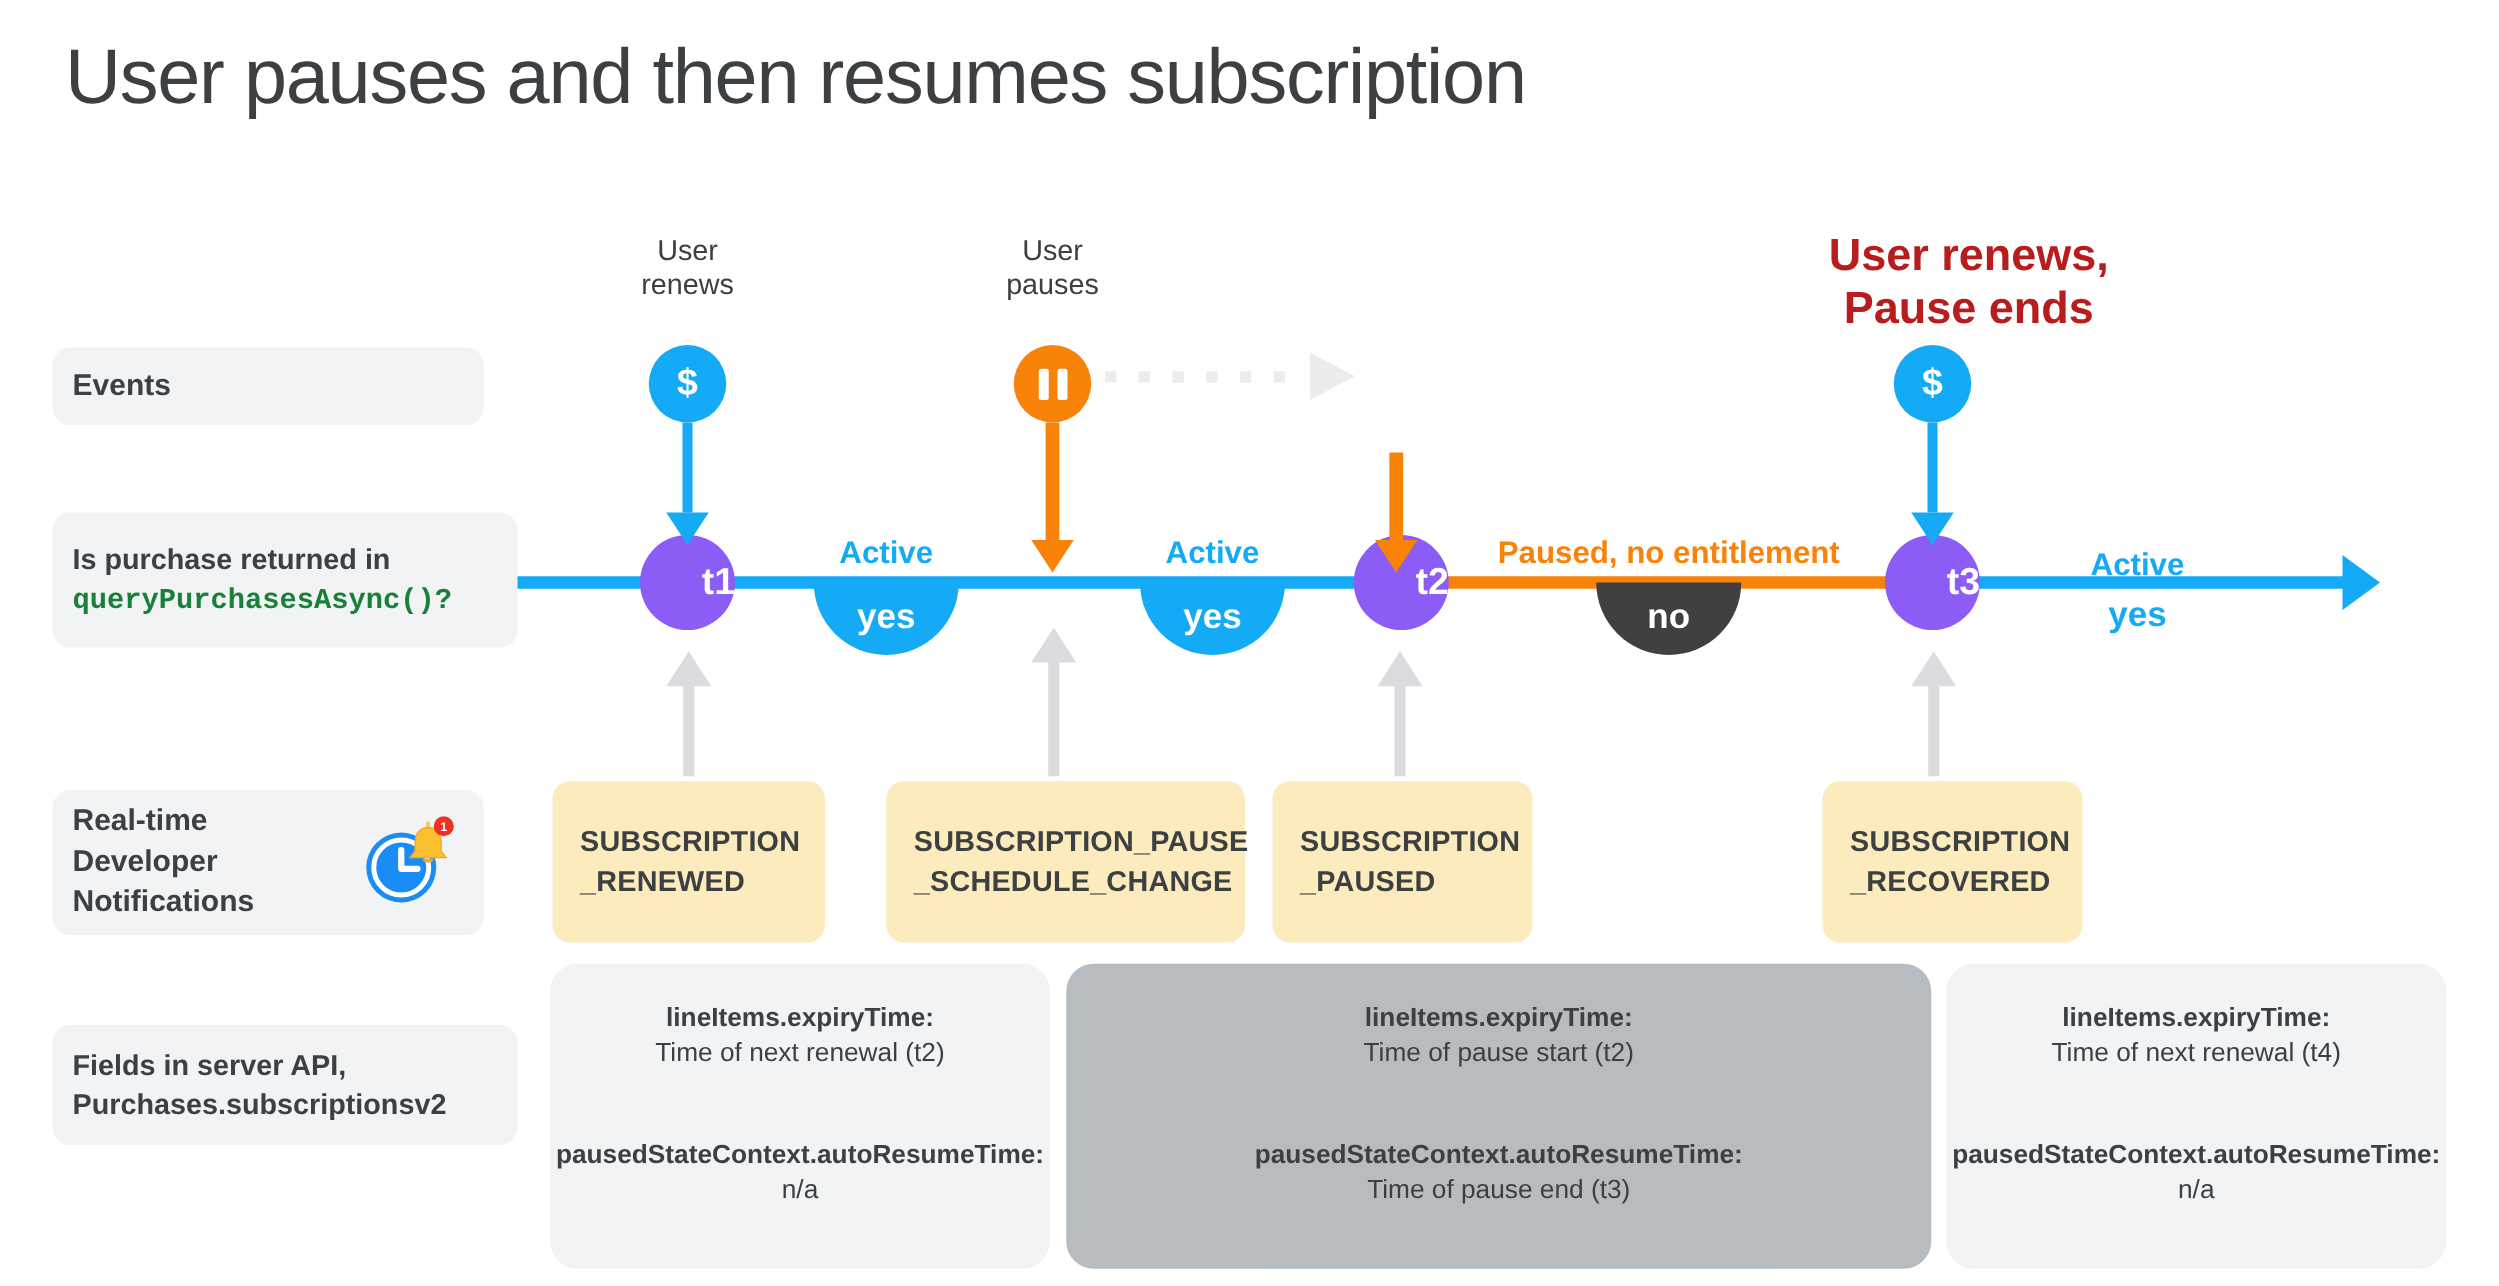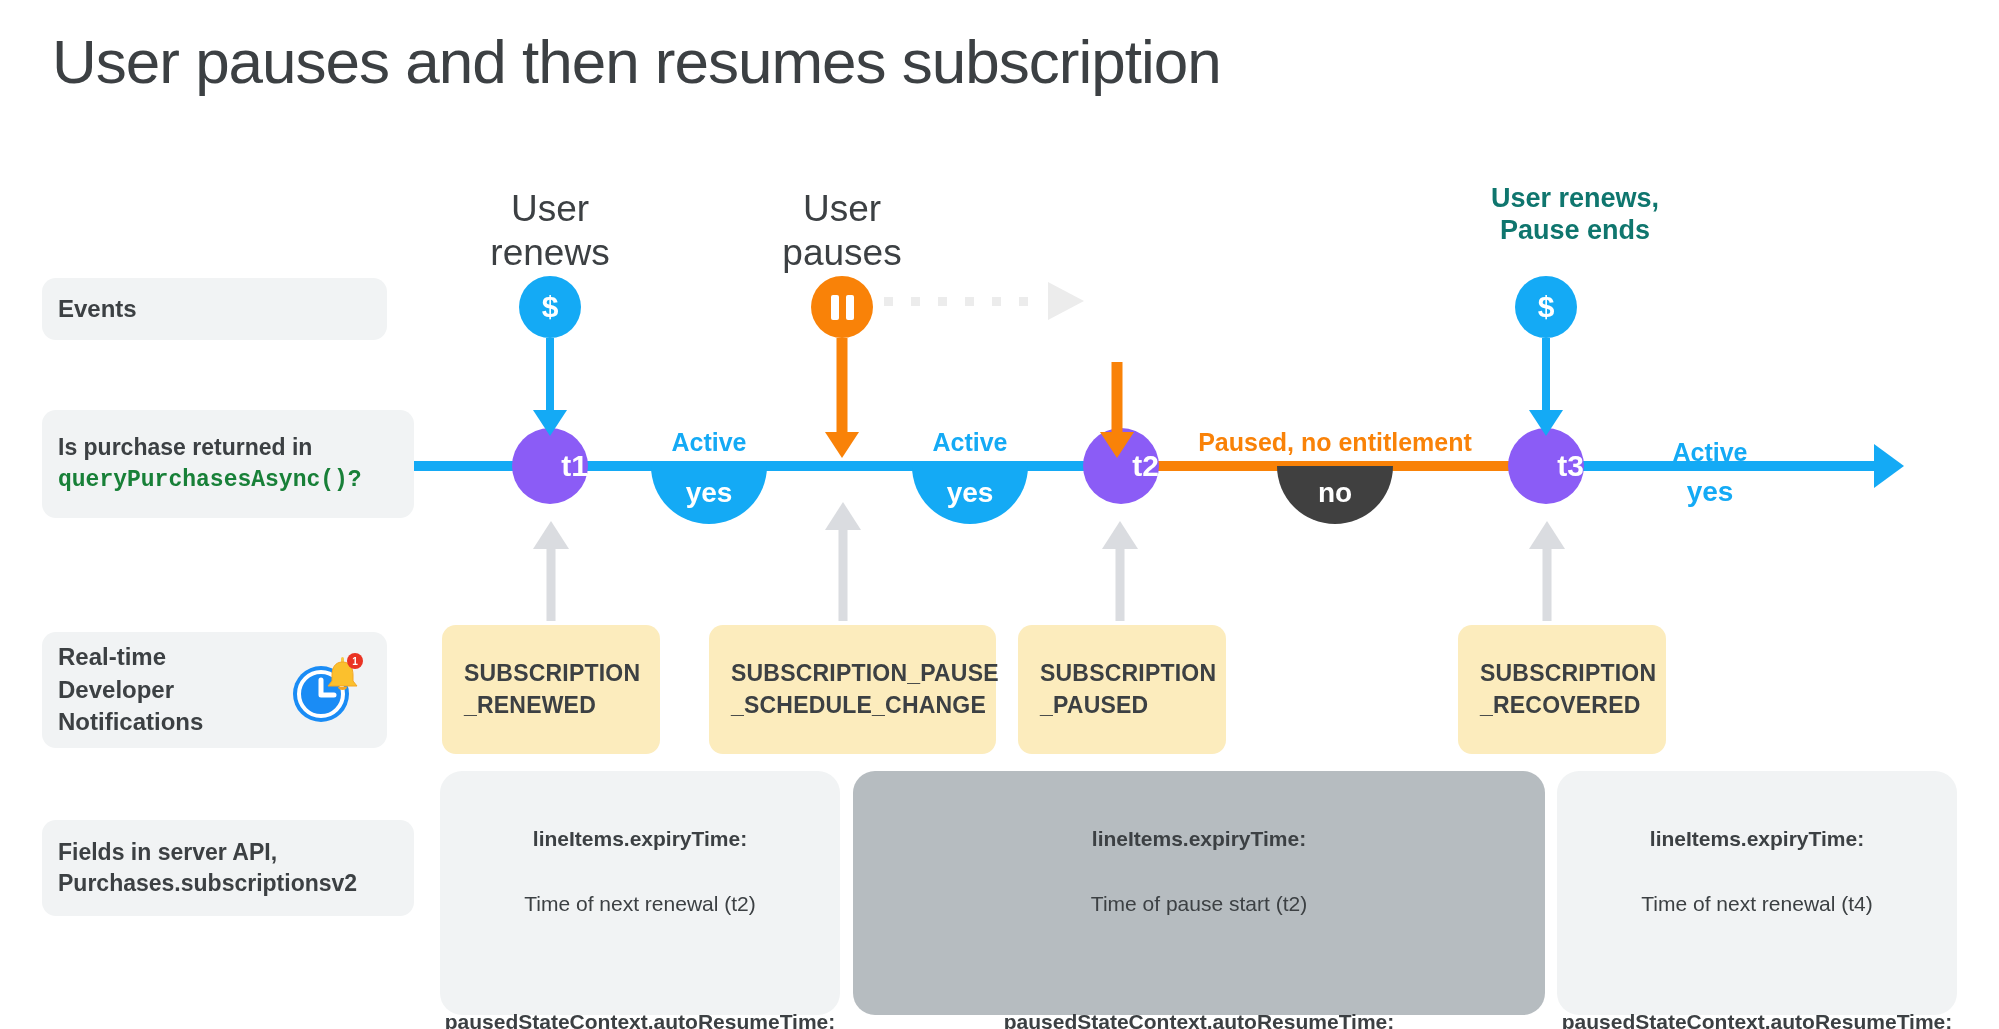--- a/index.html
+++ b/index.html
@@ -94,7 +94,7 @@
     position: absolute; text-align: center; white-space: nowrap;
     line-height: 1.18;
   }
-  .evt-caption.grey { color: #3c4043; font-size: 37px; font-weight: 400; }
+  .evt-caption.grey { color: #3c4043; font-size: 23px; font-weight: 400; }
   .evt-caption.blue { color: #0f766e; font-size: 27px; font-weight: bold; }
   .evt-caption.orange { color: #f98208; font-size: 28px; font-weight: bold; }
 

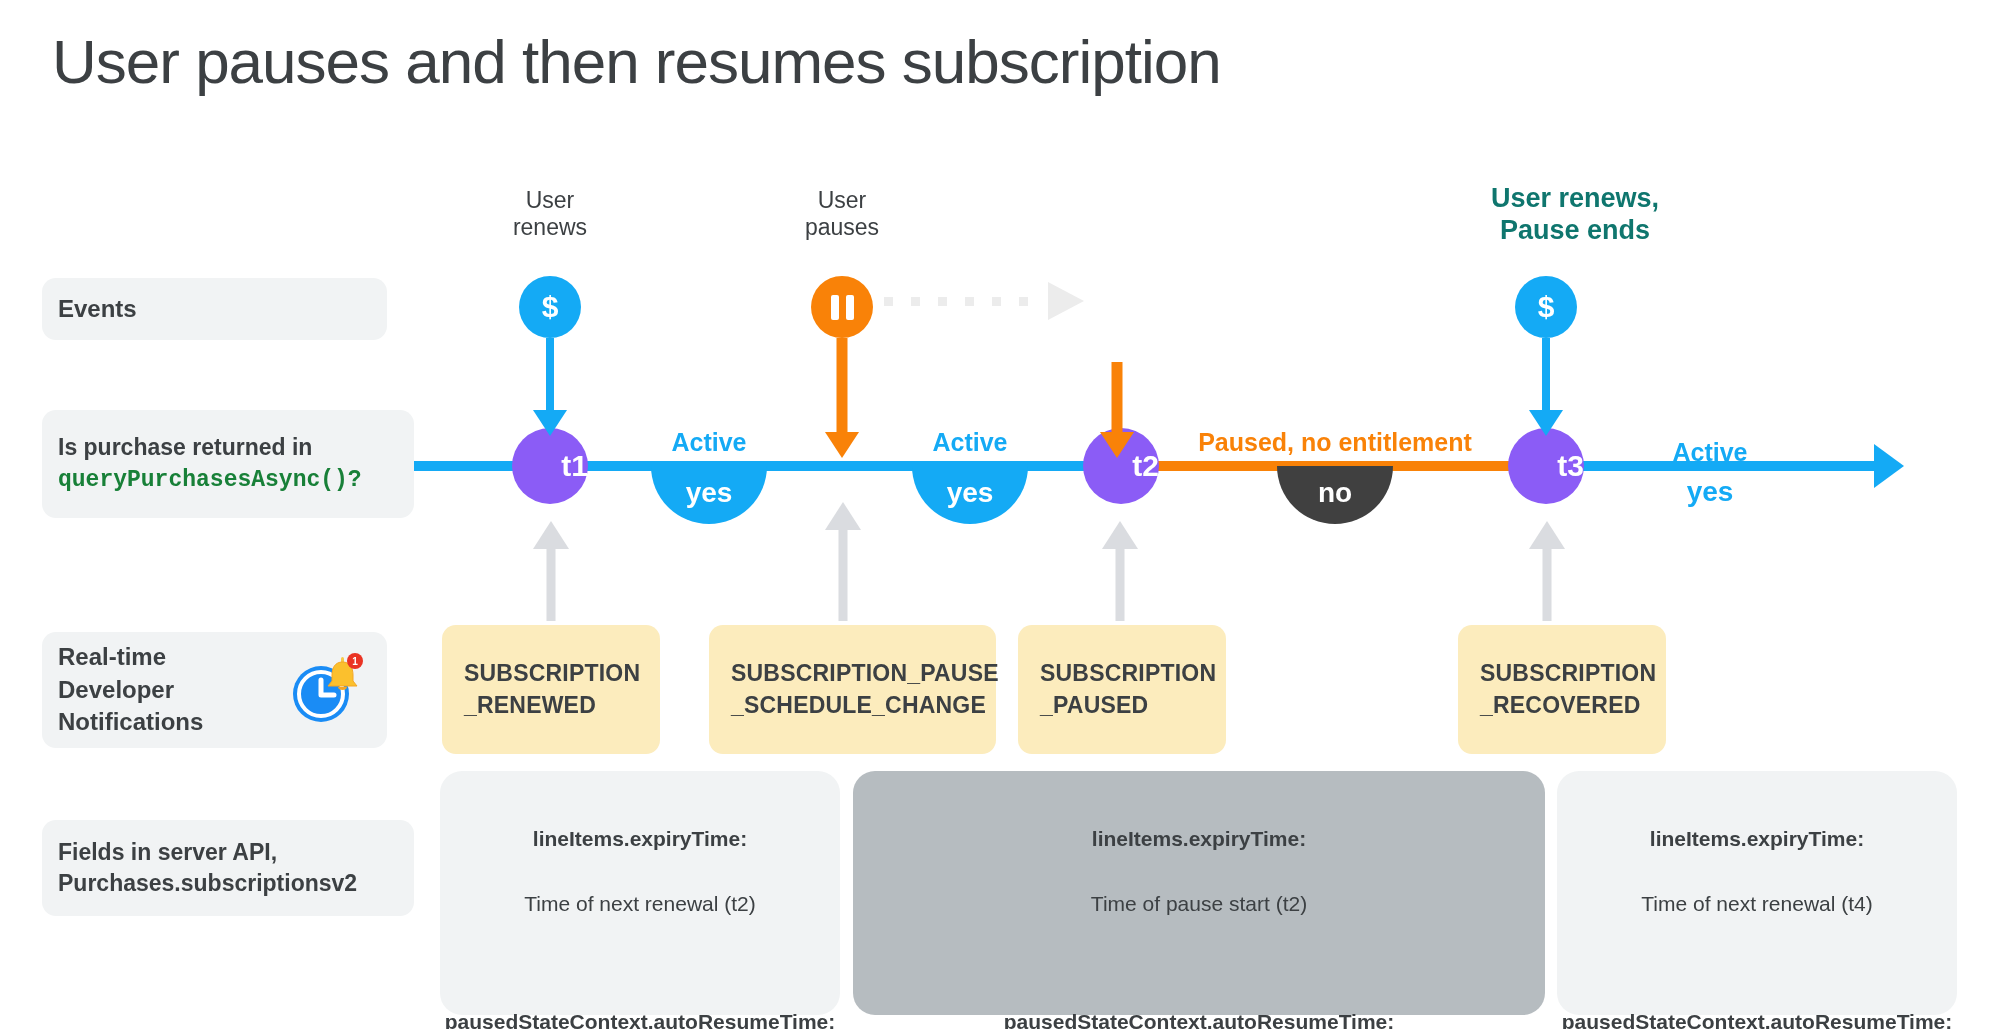--- a/index.html
+++ b/index.html
@@ -95,7 +95,7 @@
     line-height: 1.18;
   }
   .evt-caption.grey { color: #3c4043; font-size: 23px; font-weight: 400; }
-  .evt-caption.blue { color: #0f766e; font-size: 27px; font-weight: bold; }
+  .evt-caption.blue { color: #b91c1c; font-size: 36px; font-weight: bold; }
   .evt-caption.orange { color: #f98208; font-size: 28px; font-weight: bold; }
 
   .evt-badge {

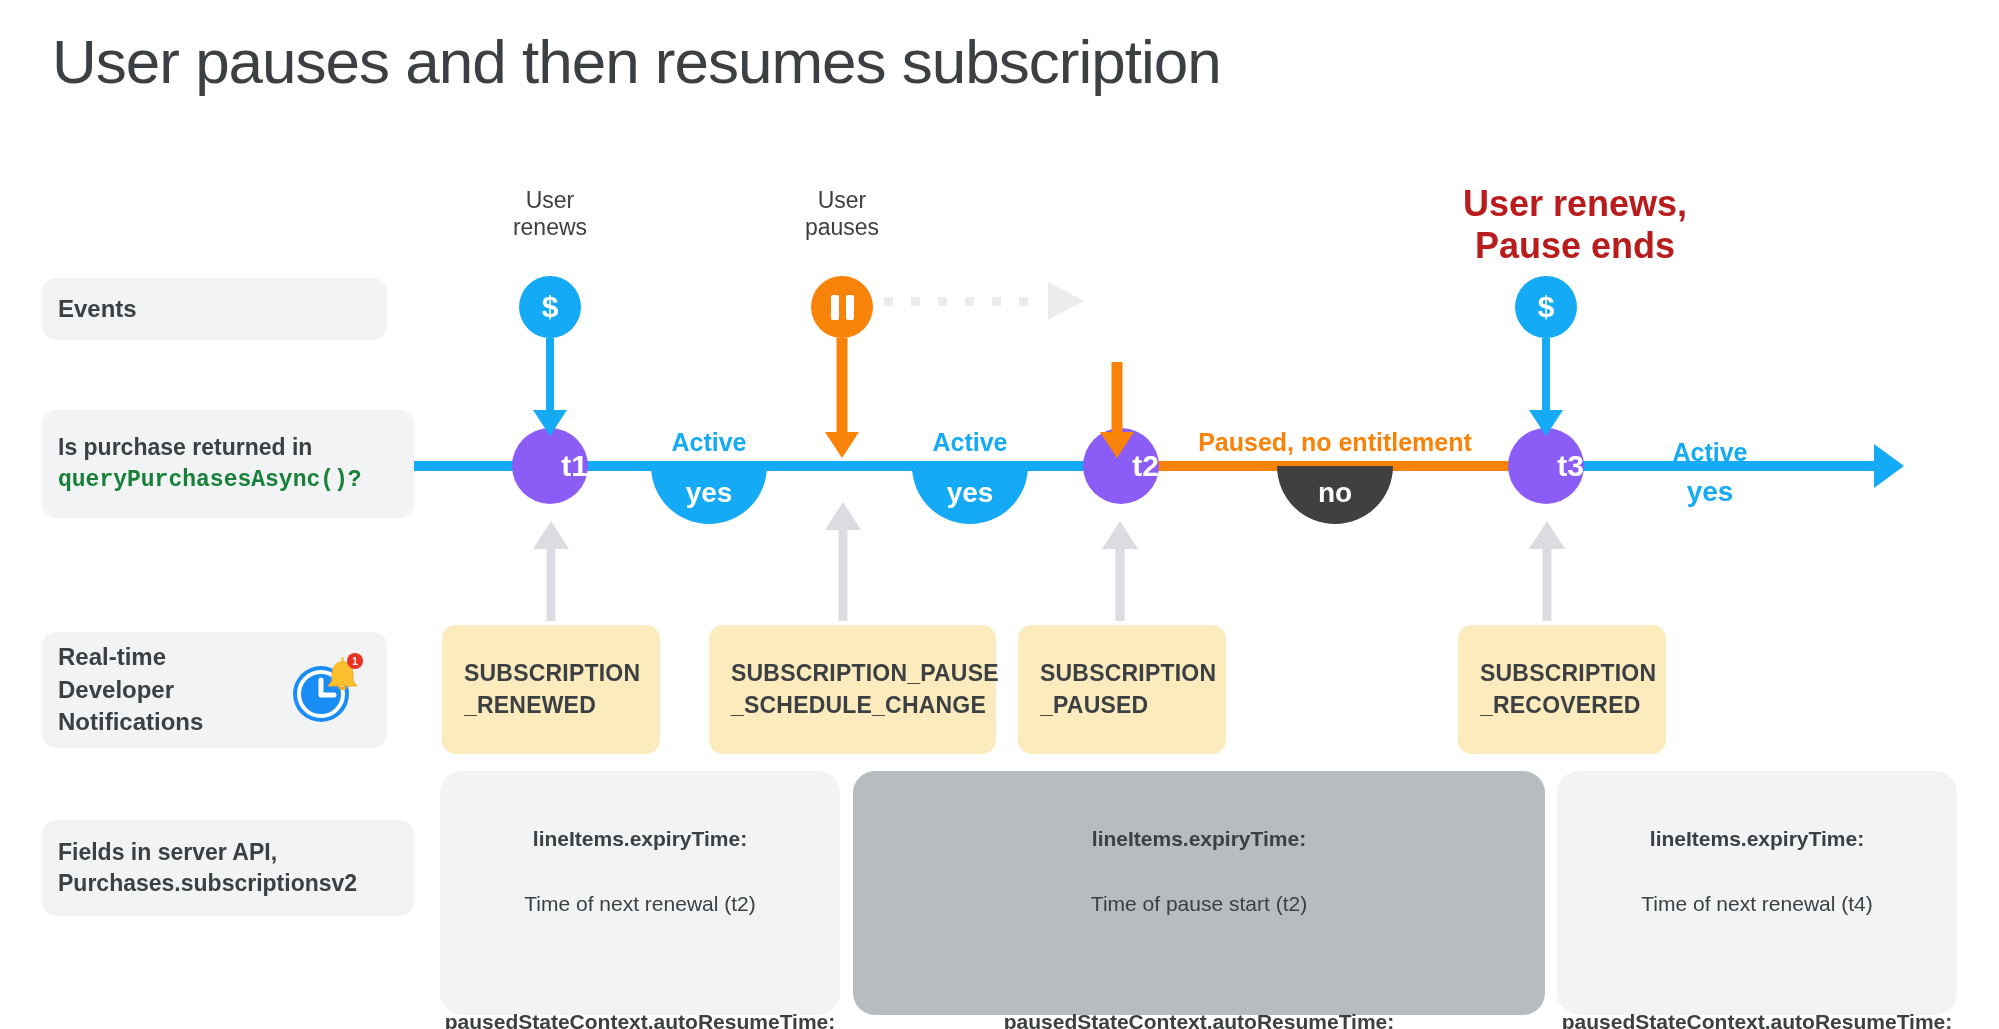--- a/index.html
+++ b/index.html
@@ -168,8 +168,7 @@
     align-items: center;
     text-align: center;
     color: #3c4043;
-    padding: 54px 18px 24px;
-    gap: 37px;
+    padding: 30px 18px 24px;
   }
   .fieldcard.light { background: #f1f3f4; }
   .fieldcard.dark  { background: #b6bcc0; }

